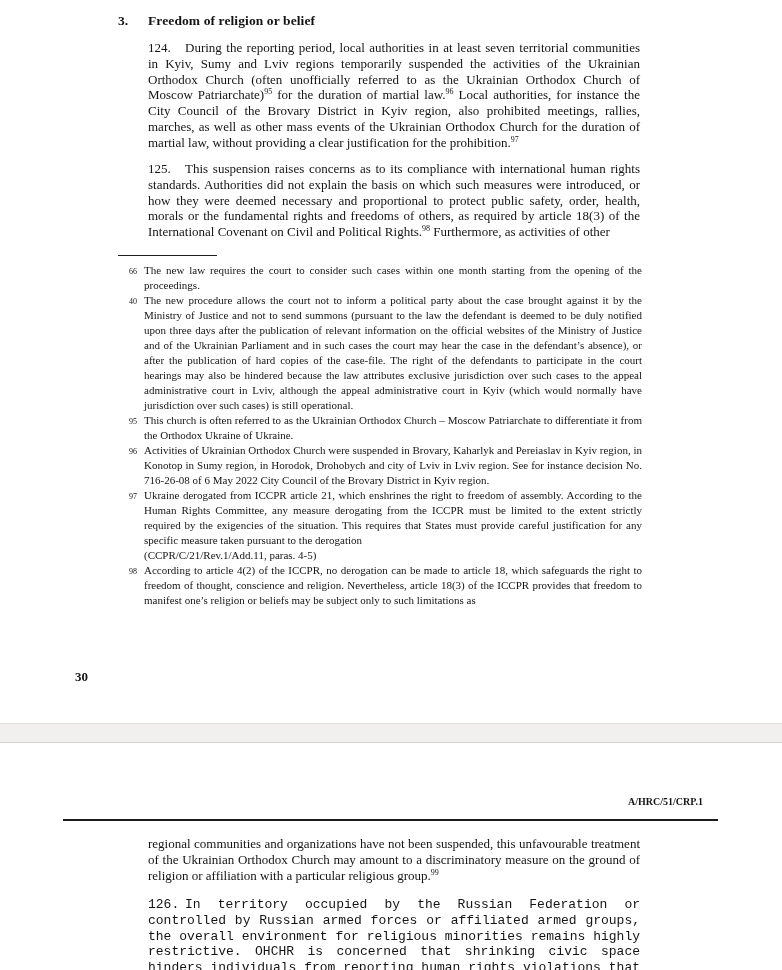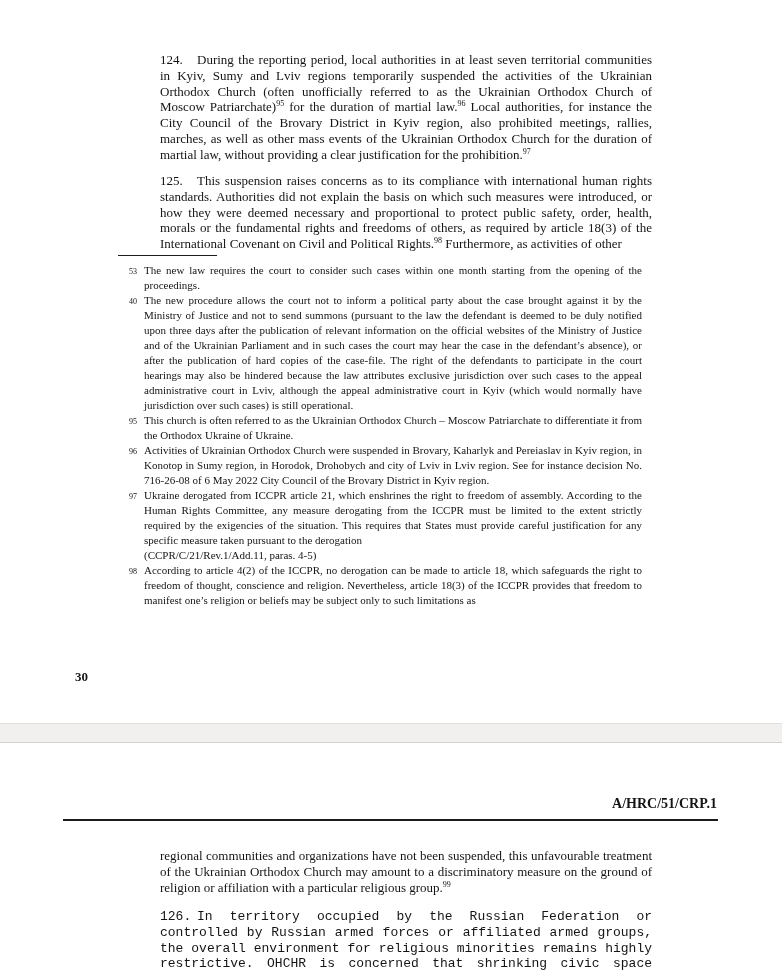--- a/index.html
+++ b/index.html
@@ -78,6 +78,9 @@
 
   <section class="page page-30">
 
+    <div class="heading">
+      <span class="hnum">3.</span><span>Freedom of religion or belief</span>
+    </div>
 
     <p class="body para-124">
       <span class="pnum">124.</span><span>During the reporting period, local authorities in at least seven territorial communities in Kyiv, Sumy and Lviv regions temporarily suspended the activities of the Ukrainian Orthodox Church (often unofficially referred to as the Ukrainian Orthodox Church of Moscow Patriarchate)</span><sup class="fnref">95</sup><span> for the duration of martial law.</span><sup class="fnref">96</sup><span> Local authorities, for instance the City Council of the Brovary District in Kyiv region, also prohibited meetings, rallies, marches, as well as other mass events of the Ukrainian Orthodox Church for the duration of martial law, without providing a clear justification for the prohibition.</span><sup class="fnref">97</sup>

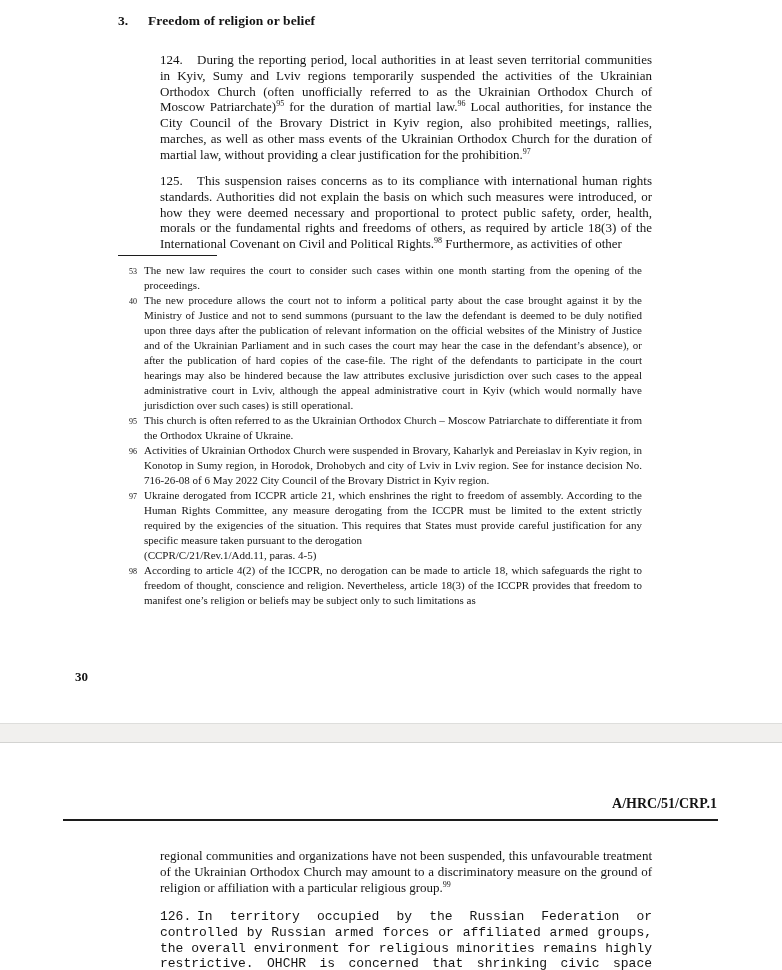--- a/index.html
+++ b/index.html
@@ -32,7 +32,7 @@
 
   .body {
     position: absolute; left: 148px; width: 492px;
-    margin: 12px;
+    margin: 0;
     font-size: 13px; line-height: 15.8px;
     text-align: justify;
   }

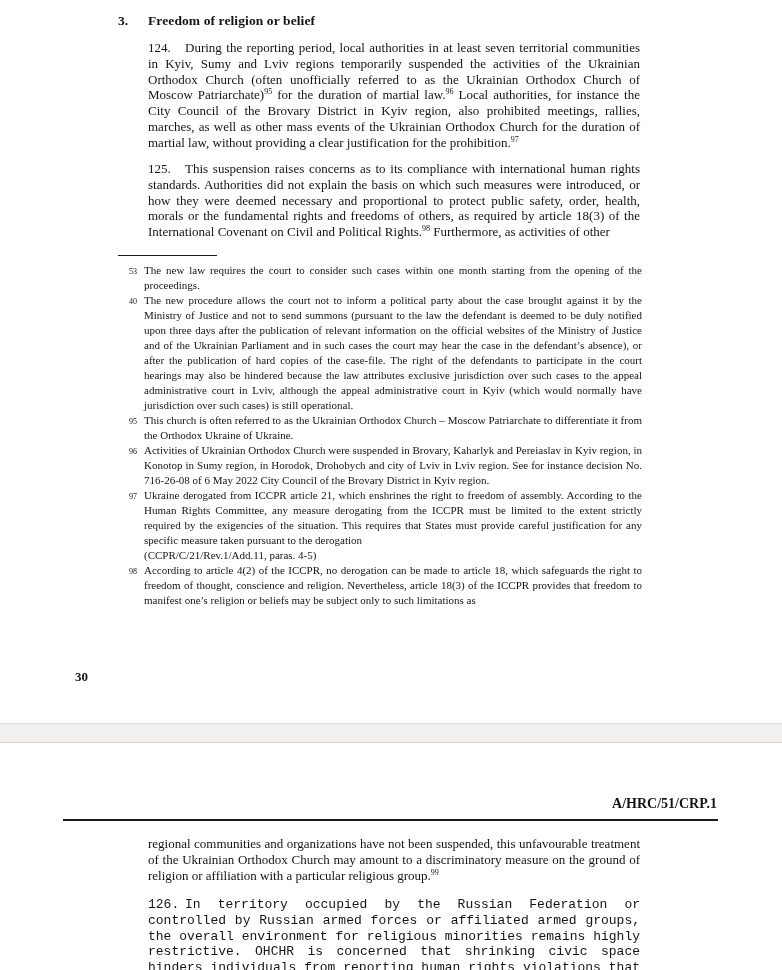--- a/index.html
+++ b/index.html
@@ -94,7 +94,7 @@
 
     <div class="footnotes">
       <div class="fn">
-        <span class="fn-num">53</span>
+        <span class="fn-num">66</span>
         <span class="fn-text">The new law requires the court to consider such cases within one month starting from the opening of the proceedings.</span>
       </div>
       <div class="fn">

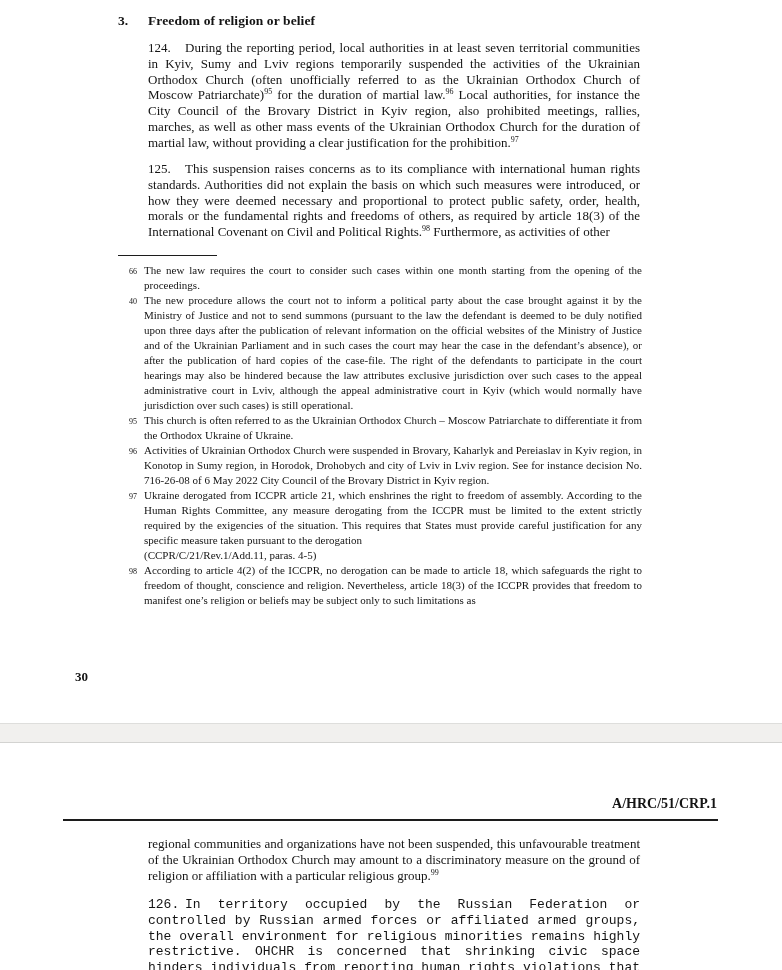--- a/index.html
+++ b/index.html
@@ -61,8 +61,8 @@
   }
 
   .doc-symbol {
-    position: absolute; top: 53px; right: 65px;
-    font-weight: bold; font-size: 14px;
+    position: absolute; top: 53px; right: 79px;
+    font-weight: bold; font-size: 10px;
   }
   .header-rule {
     position: absolute; top: 76px; left: 63px; width: 655px; height: 2px;

